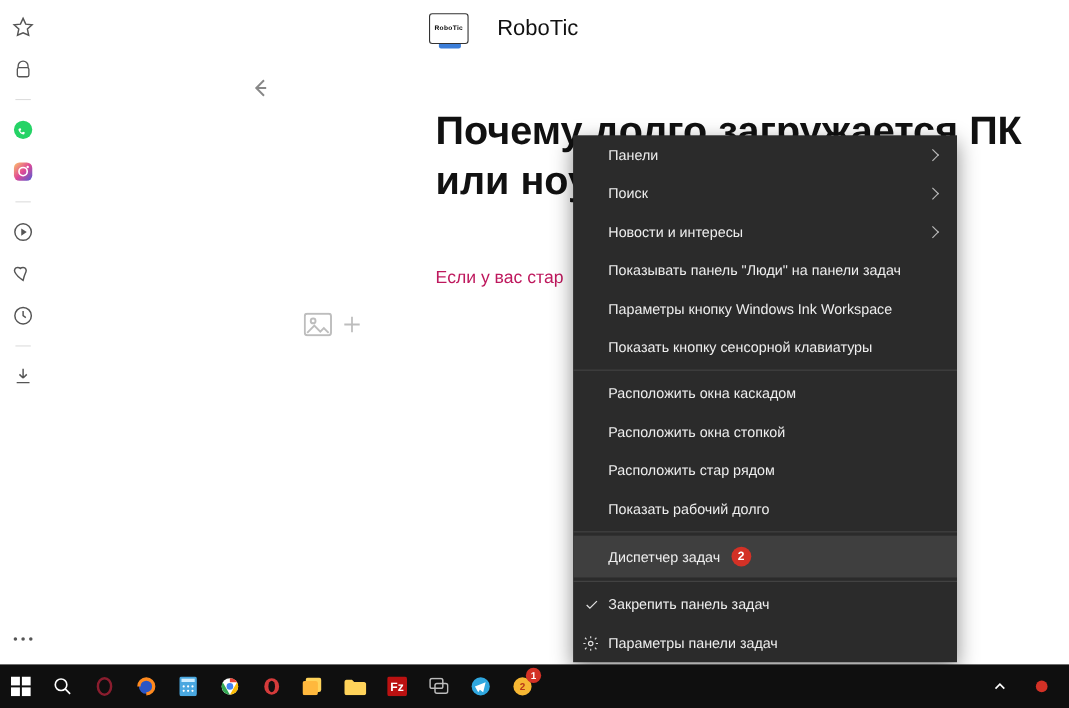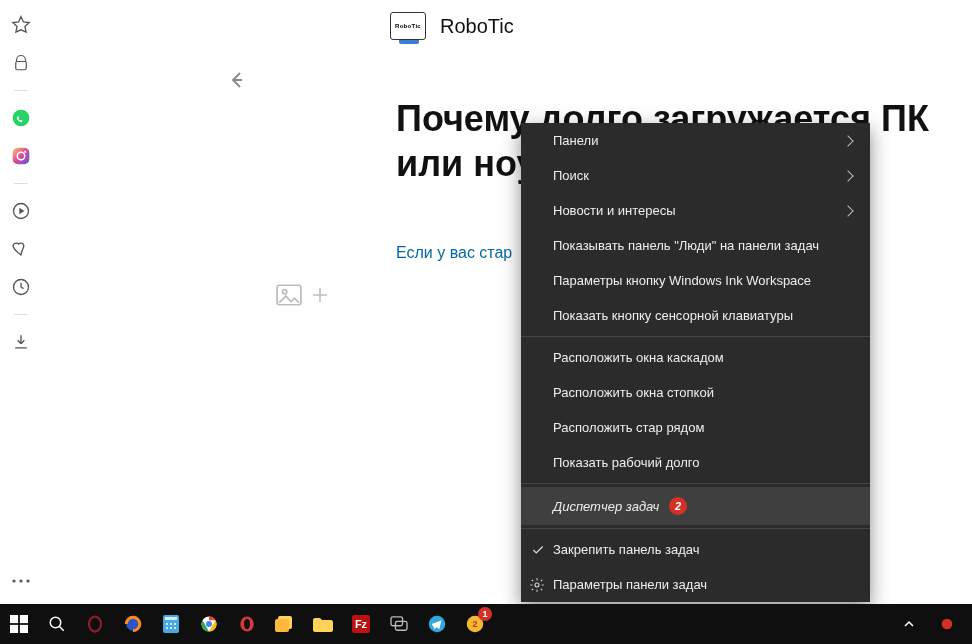--- a/index.html
+++ b/index.html
@@ -17,7 +17,7 @@
   
   .main { position:absolute; left:42px; top:0; right:0; height:604px; background:#fff; }
   .back-arrow { position:absolute; left:182px; top:68px; color:#777; cursor:pointer; }
-  .robotic-logo-wrap { position:absolute; left:348px; top:12px; display:flex; align-items:center; gap:14px; }
+  .robotic-logo-wrap { position:absolute; left:348px; top:12px; display:flex; align-items:center; gap:26px; }
   .robotic-logo-box { width:36px; height:28px; border:1px solid #333; border-radius:3px; display:flex; align-items:center; justify-content:center; position:relative; background:#fff;}
   .robotic-logo-box::after { content:""; position:absolute; bottom:-5px; left:8px; width:20px; height:4px; background:#3b7dd8; border-radius:0 0 2px 2px;}
   .robotic-logo-box span { font-size:6px; font-weight:700; letter-spacing:.3px;}

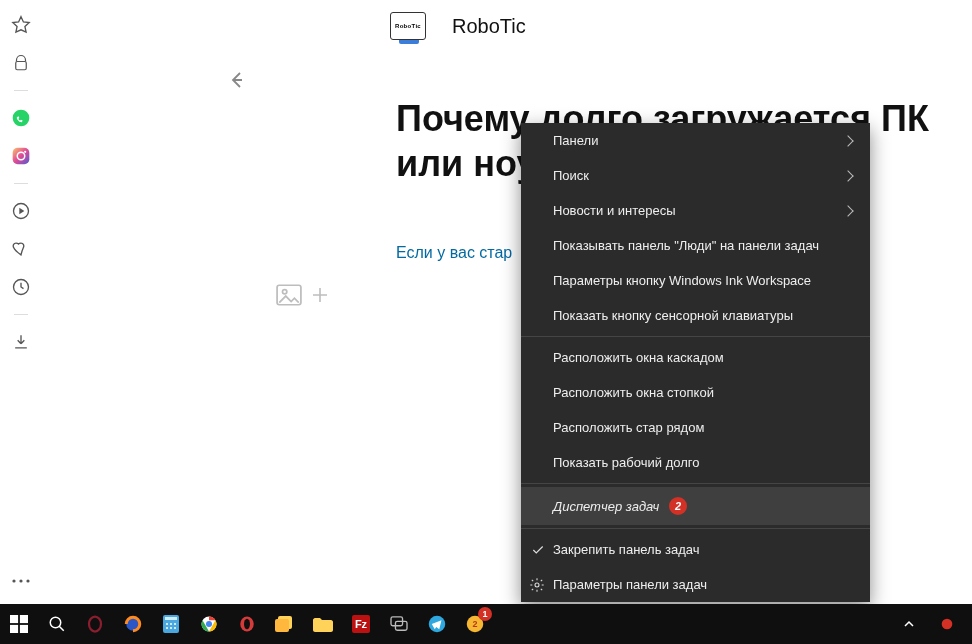--- a/index.html
+++ b/index.html
@@ -23,7 +23,7 @@
   .robotic-logo-box span { font-size:6px; font-weight:700; letter-spacing:.3px;}
   .robotic-title { font-size:20px; font-weight:400; color:#111; }
   .page-title { position:absolute; left:354px; top:96px; font-size:36px; font-weight:700; color:#111; line-height:1.25; }
-  .page-body { position:absolute; left:354px; top:244px; font-size:16px; color:#0369a1; }
+  .page-body { position:absolute; left:354px; top:244px; font-size:16px; color:#be185d; }
   .placeholder-img { position:absolute; left:234px; top:284px; display:flex; align-items:center; gap:8px; color:#bdbdbd;}
   .placeholder-img svg { color:#bdbdbd; }
 

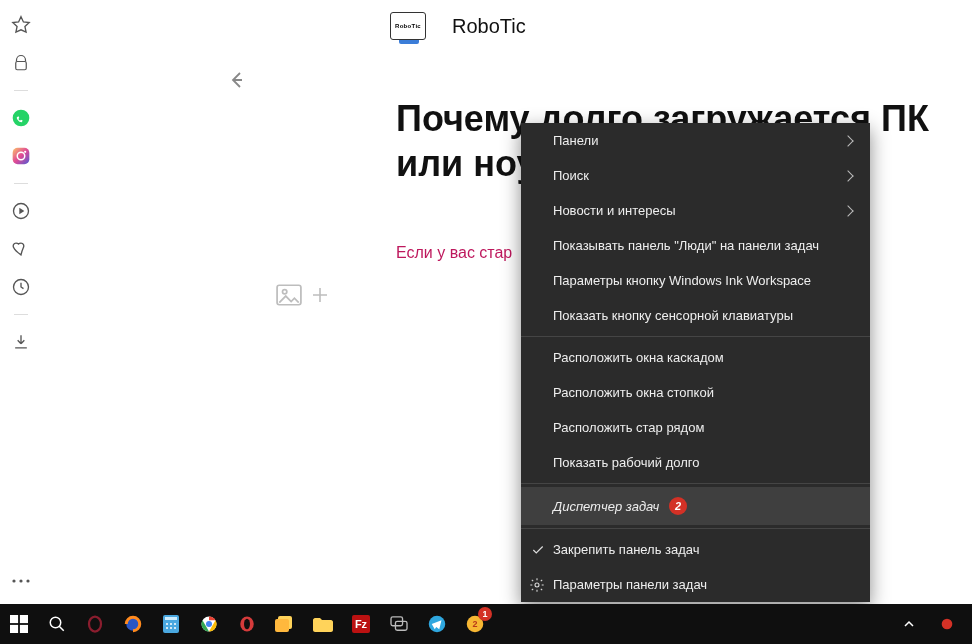--- a/index.html
+++ b/index.html
@@ -37,7 +37,7 @@
     display:flex; align-items:center; justify-content:space-between;
     padding: 10px 18px 10px 32px; cursor:pointer; position:relative;
   }
-  .context-menu .item.highlight { background:#3f3f3f;font-style:italic; }
+  .context-menu .item.highlight { background:#3f3f3f; }
   .context-menu .sep { height:1px; background:#454545; margin: 3px 0; }
   .context-menu .chev { width:8px; height:8px; border-top:1.5px solid #bbb; border-right:1.5px solid #bbb; transform:rotate(45deg); }
   .context-menu .check { position:absolute; left:10px; }

